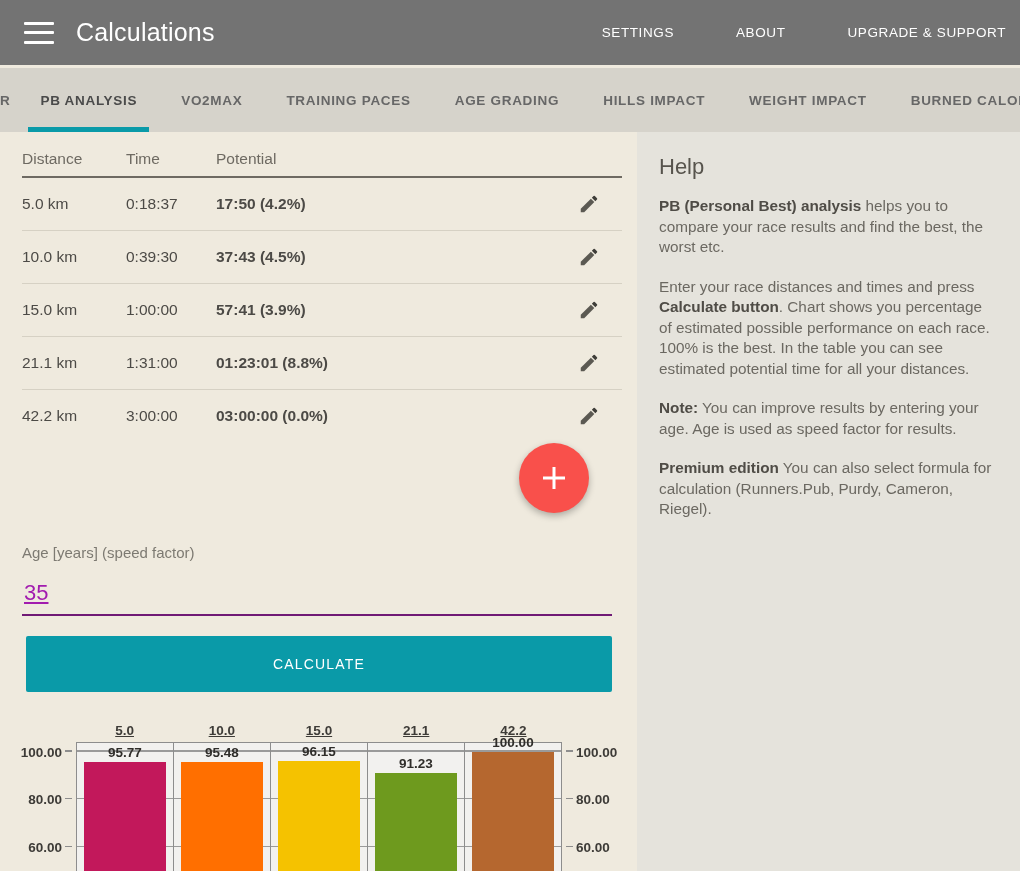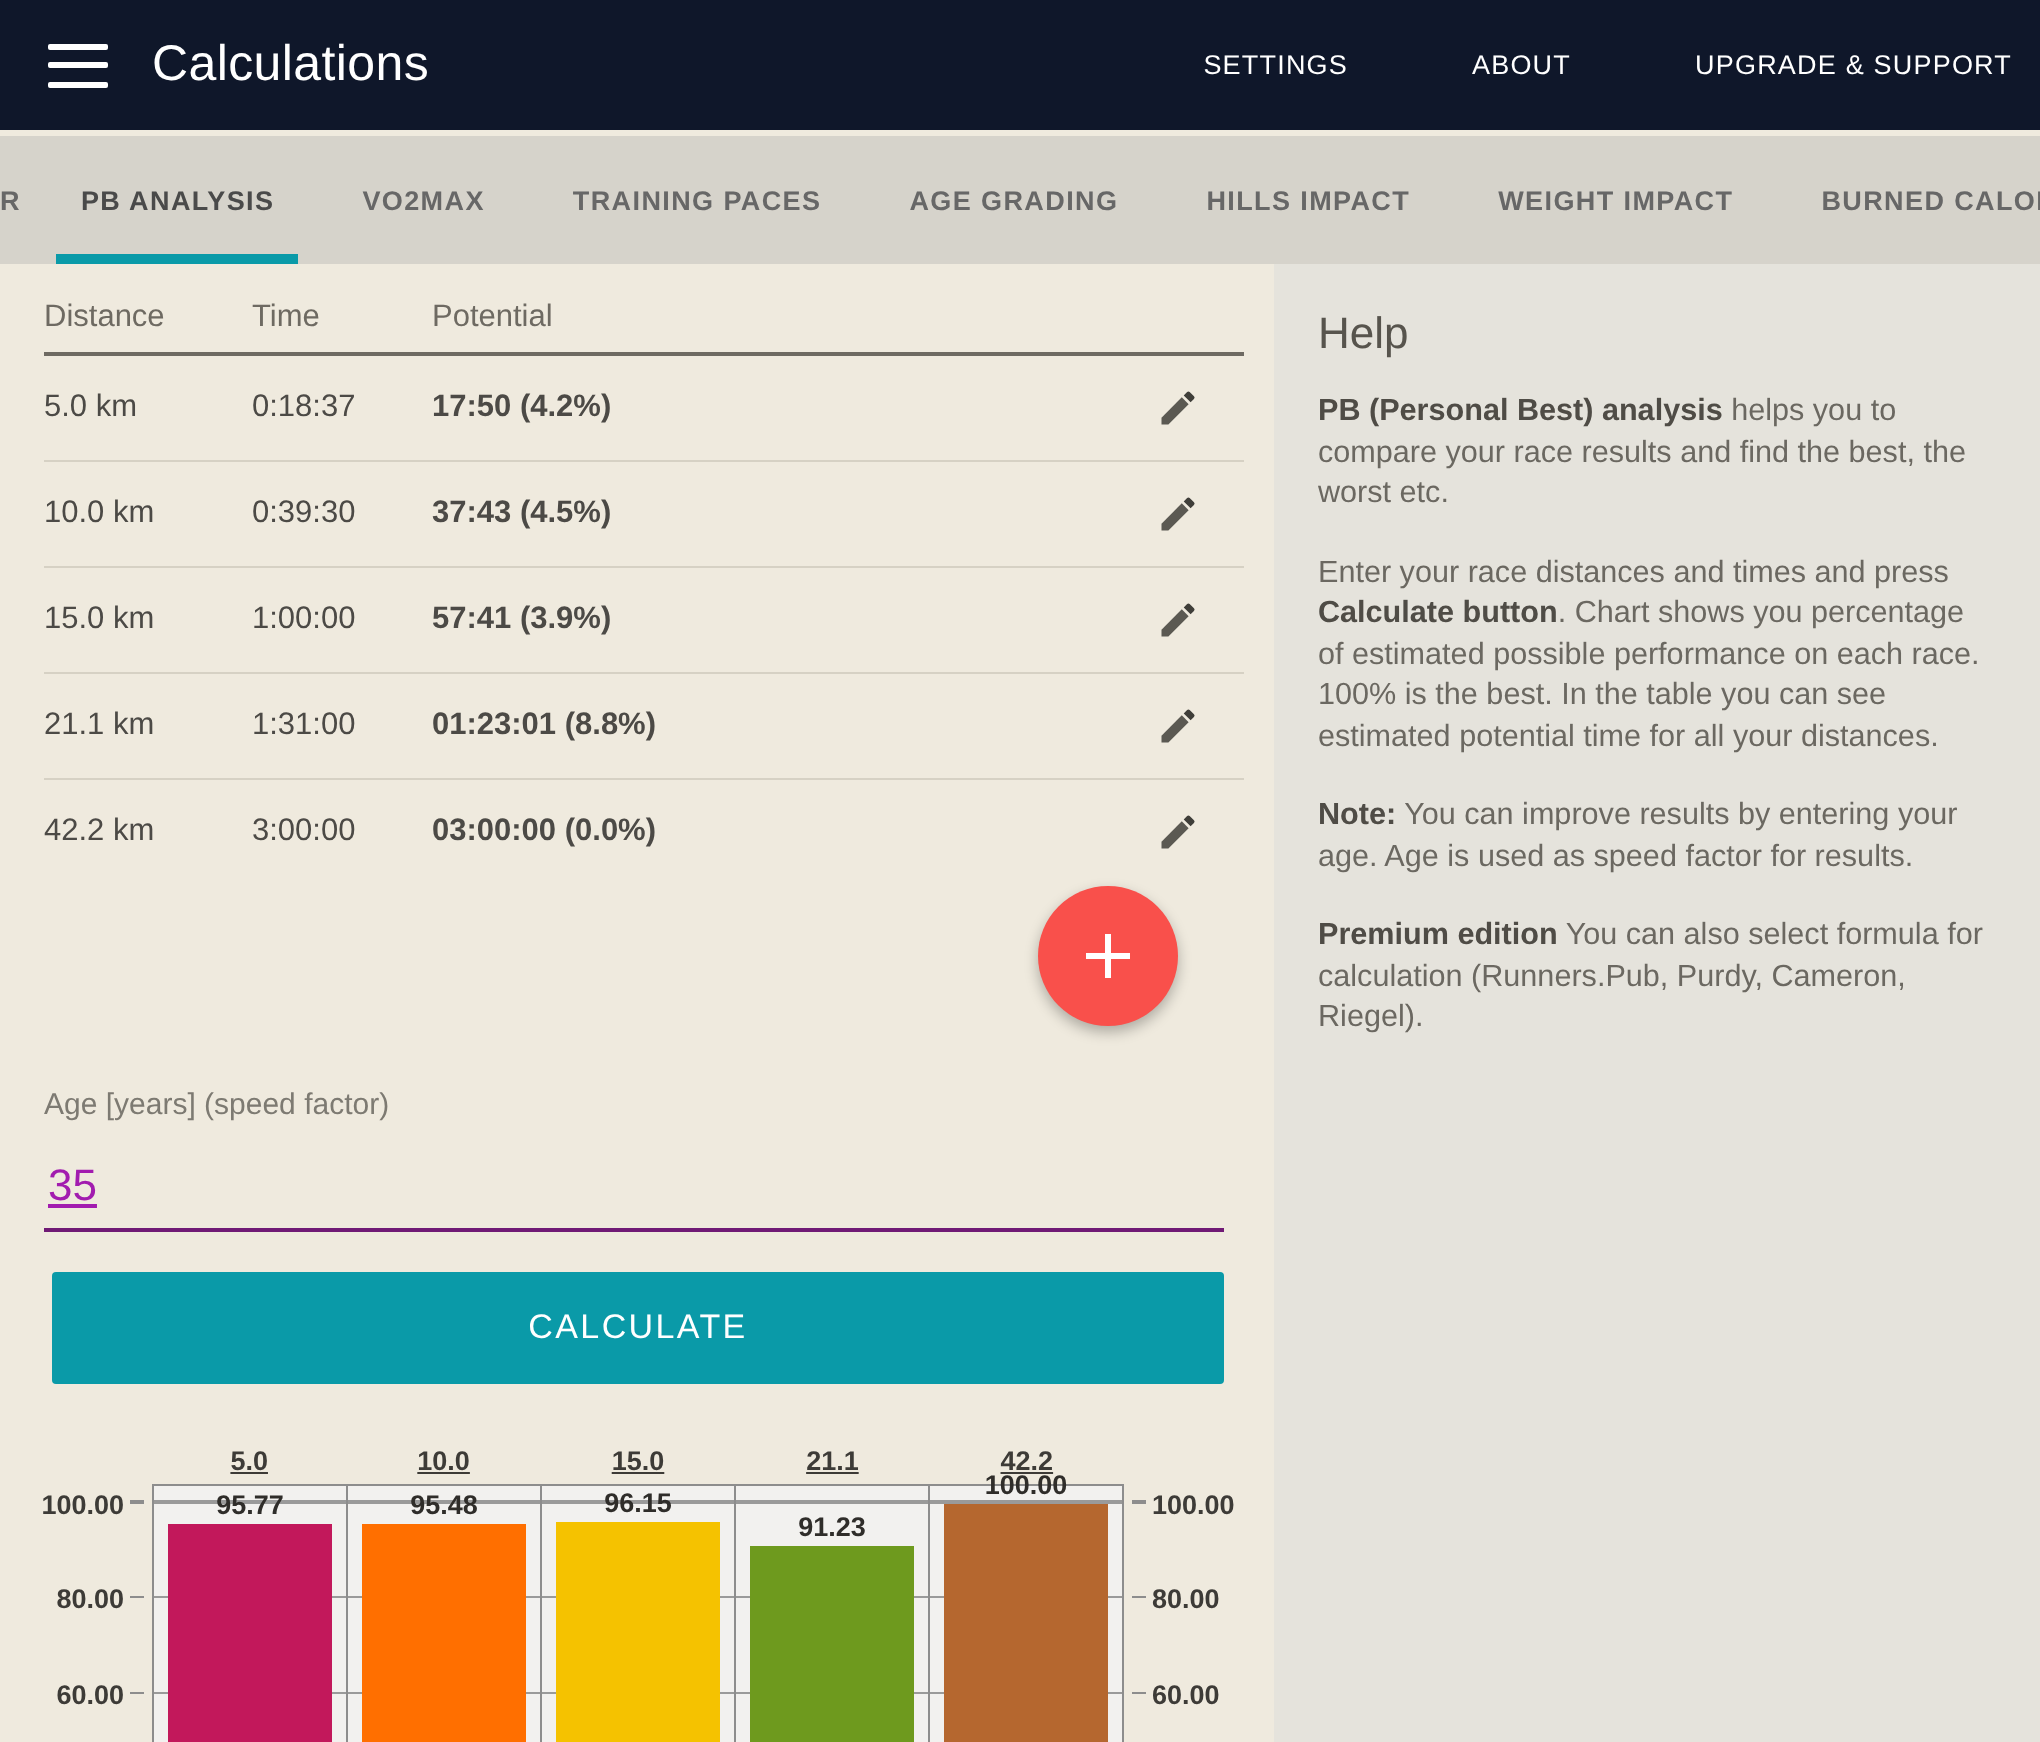--- a/index.html
+++ b/index.html
@@ -25,7 +25,7 @@
     top: 0; left: 0;
     width: 1020px;
     height: 65px;
-    background: #0f172a;
+    background: #737373;
     display: flex;
     align-items: center;
   }

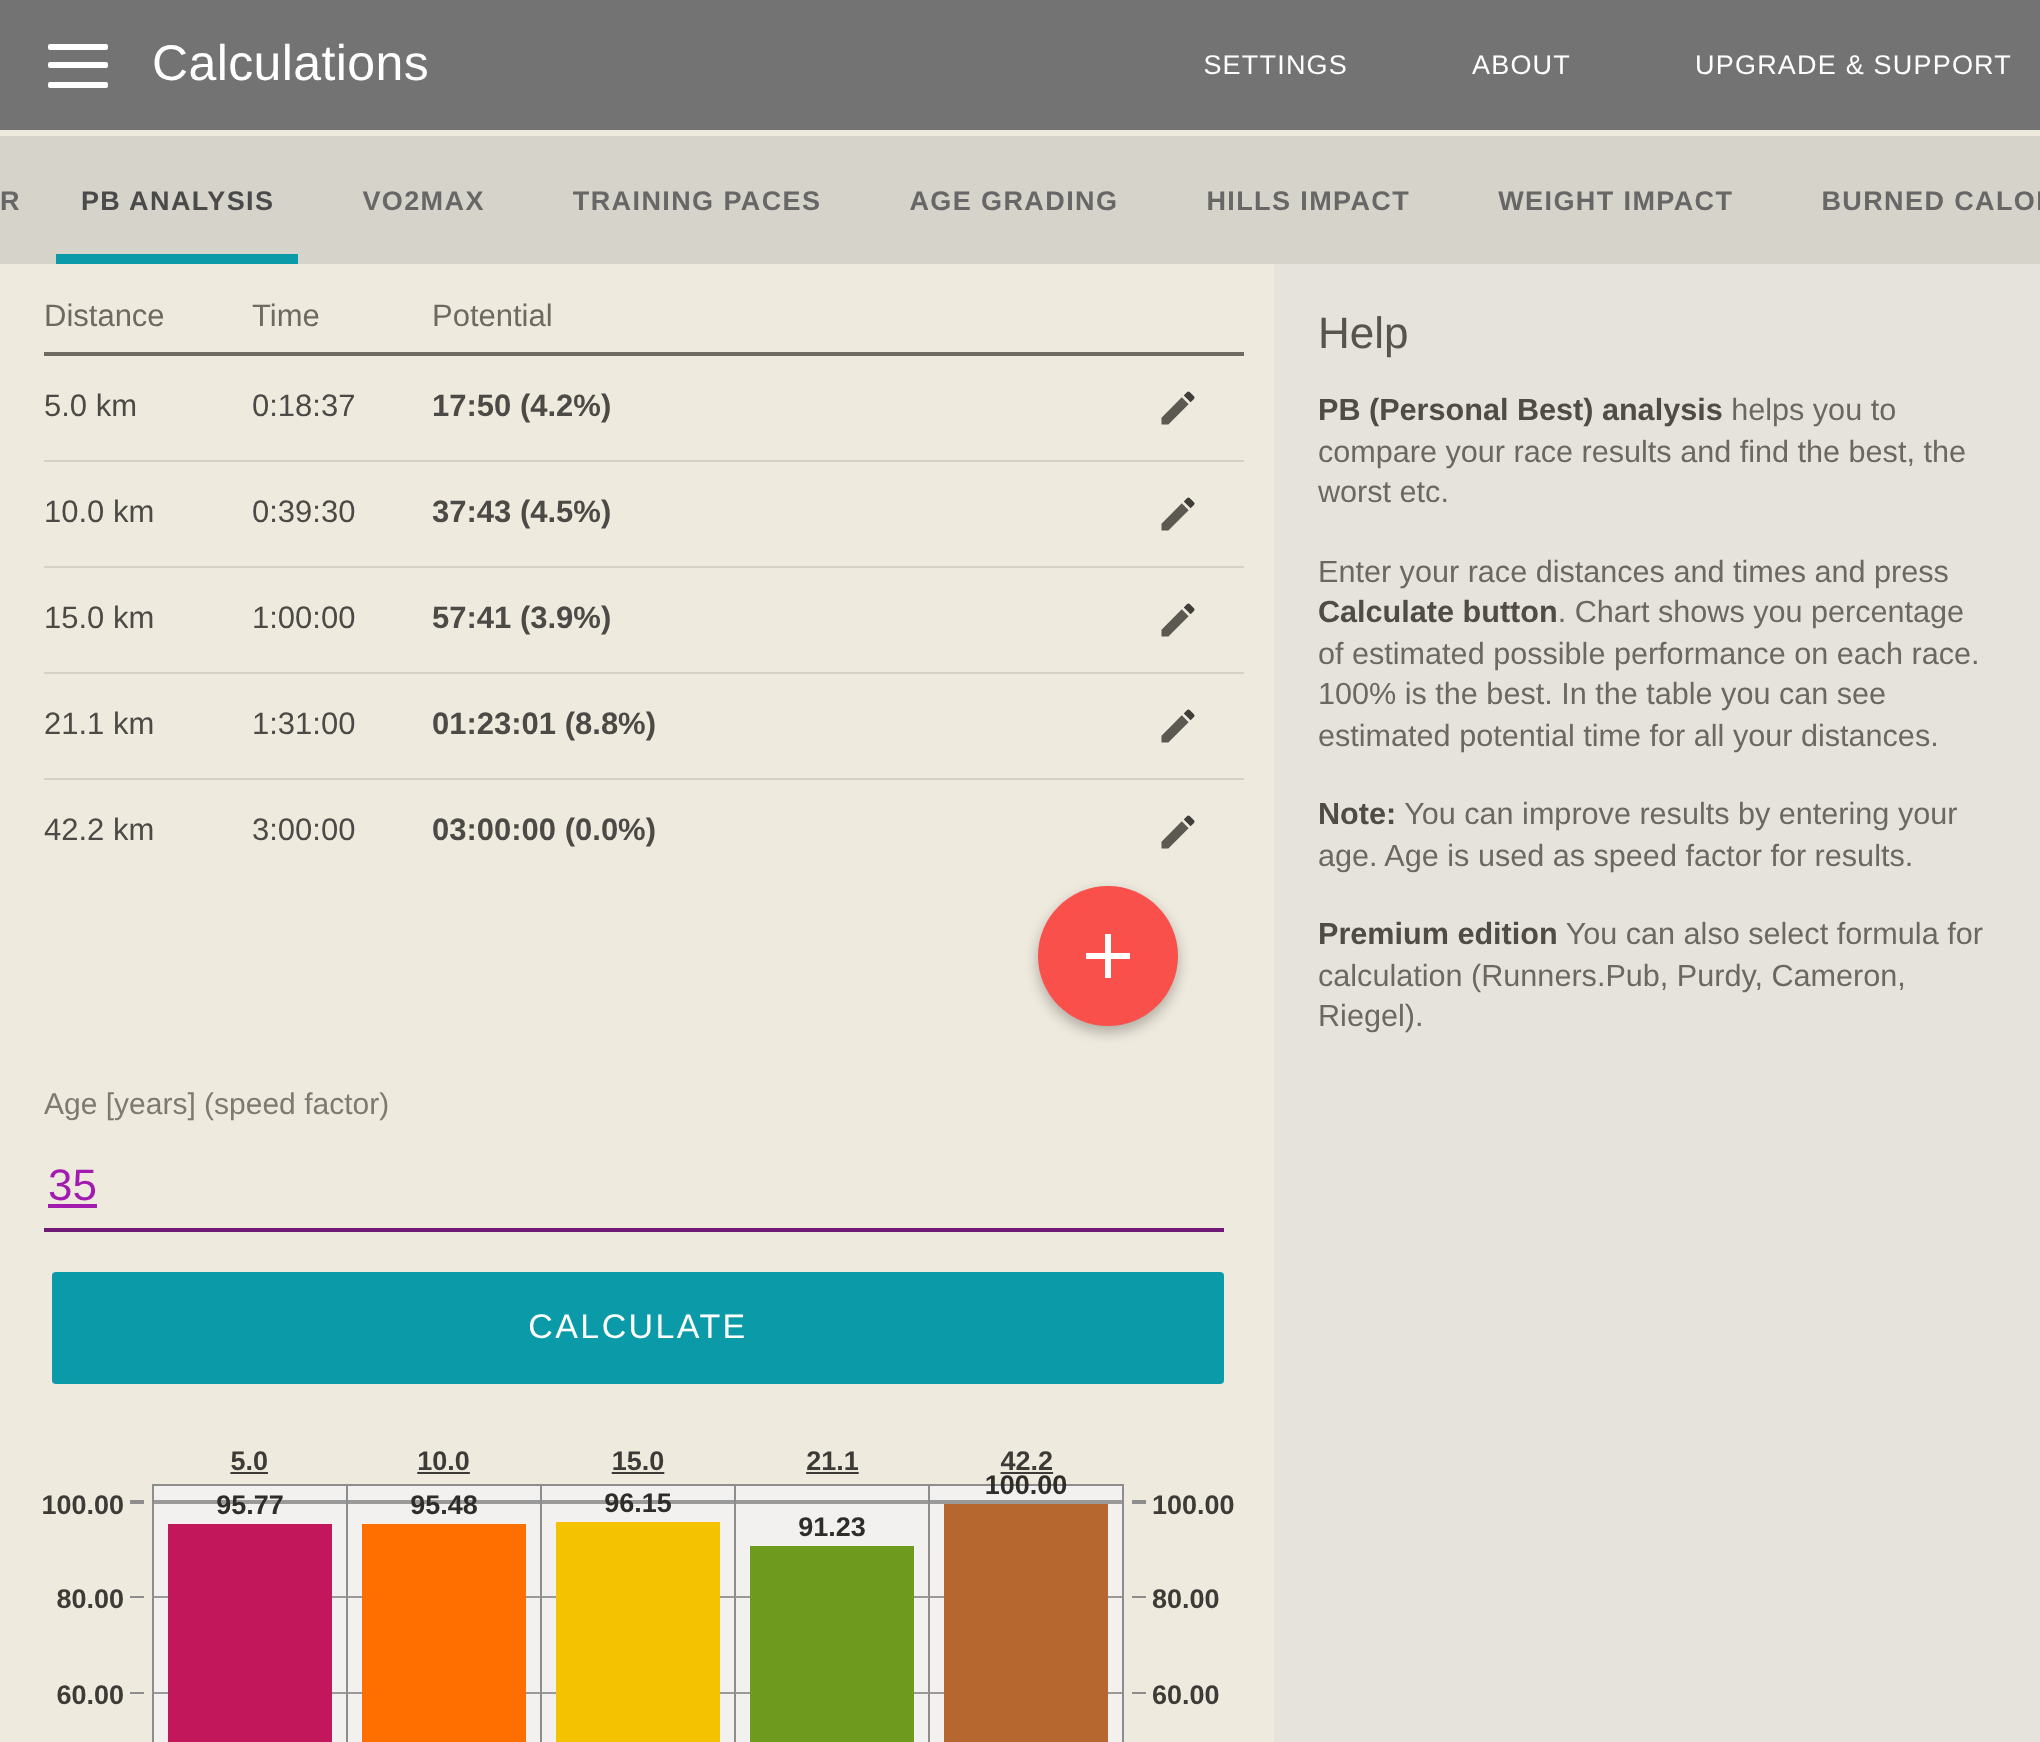--- a/index.html
+++ b/index.html
@@ -227,7 +227,7 @@
     border-radius: 2px;
     color: #ffffff;
     font-family: "Liberation Sans", sans-serif;
-    font-size: 17px;
+    font-size: 14px;
     font-weight: 400;
     letter-spacing: 1.2px;
     cursor: pointer;

